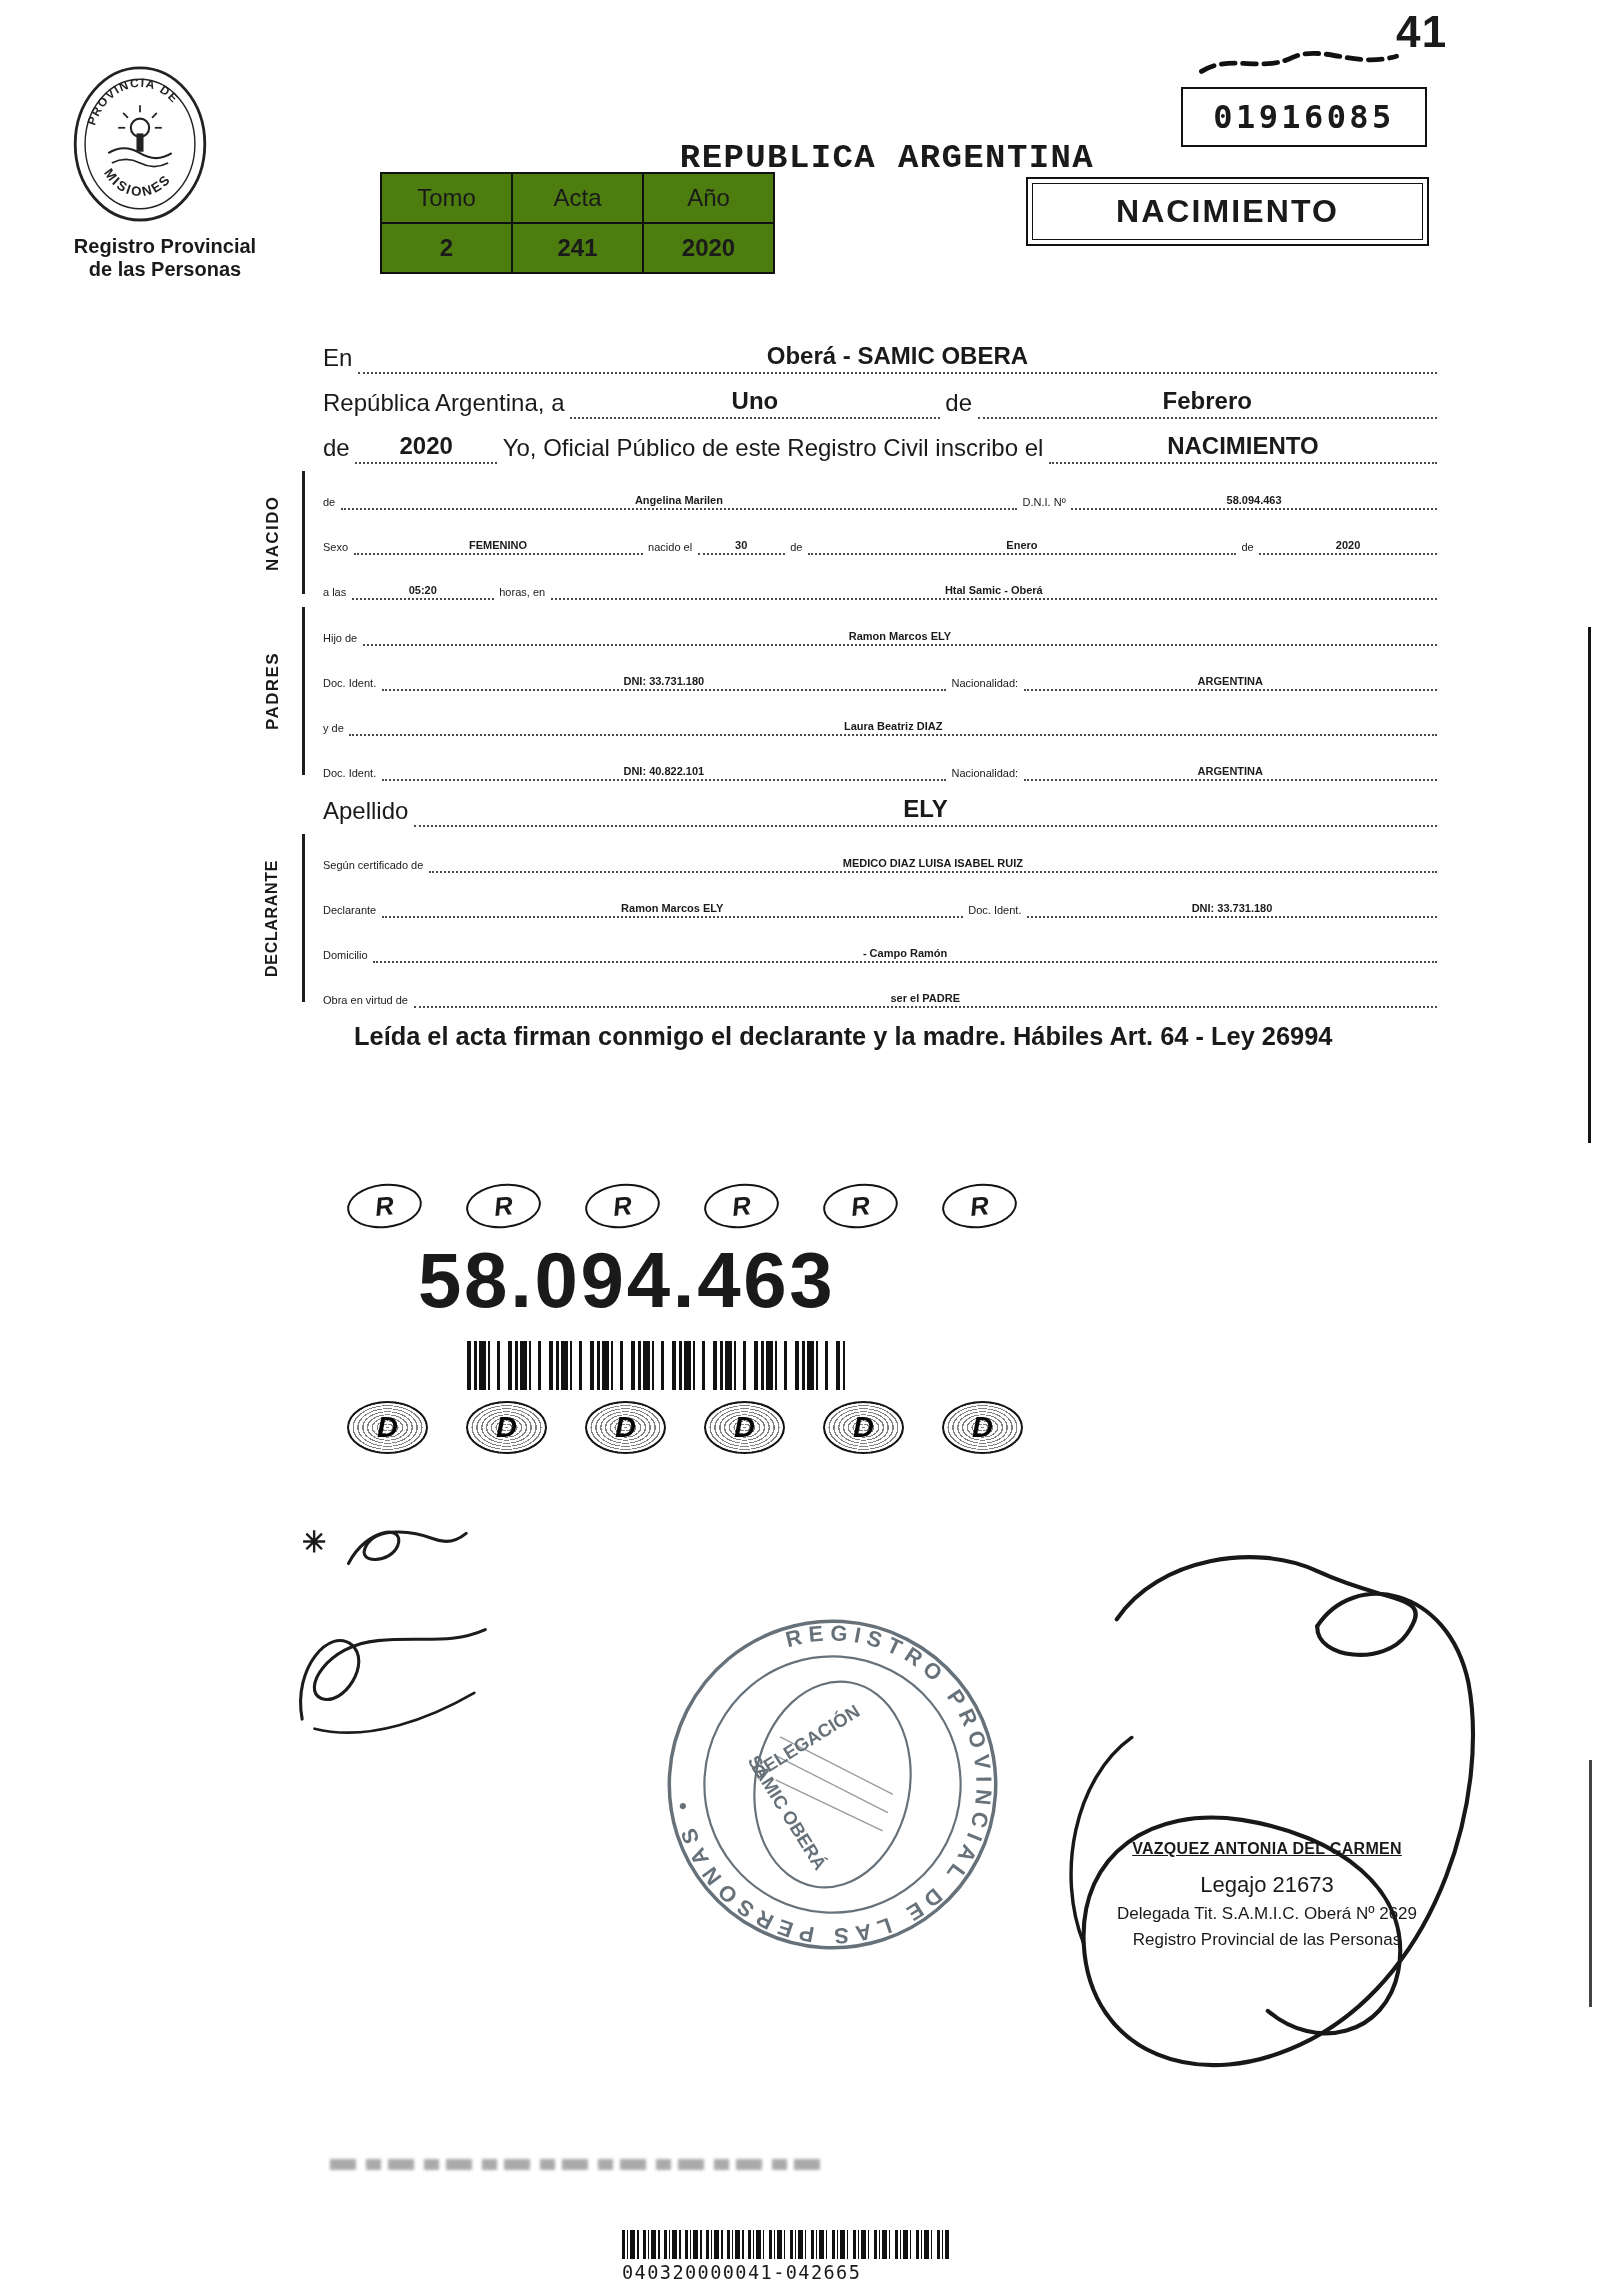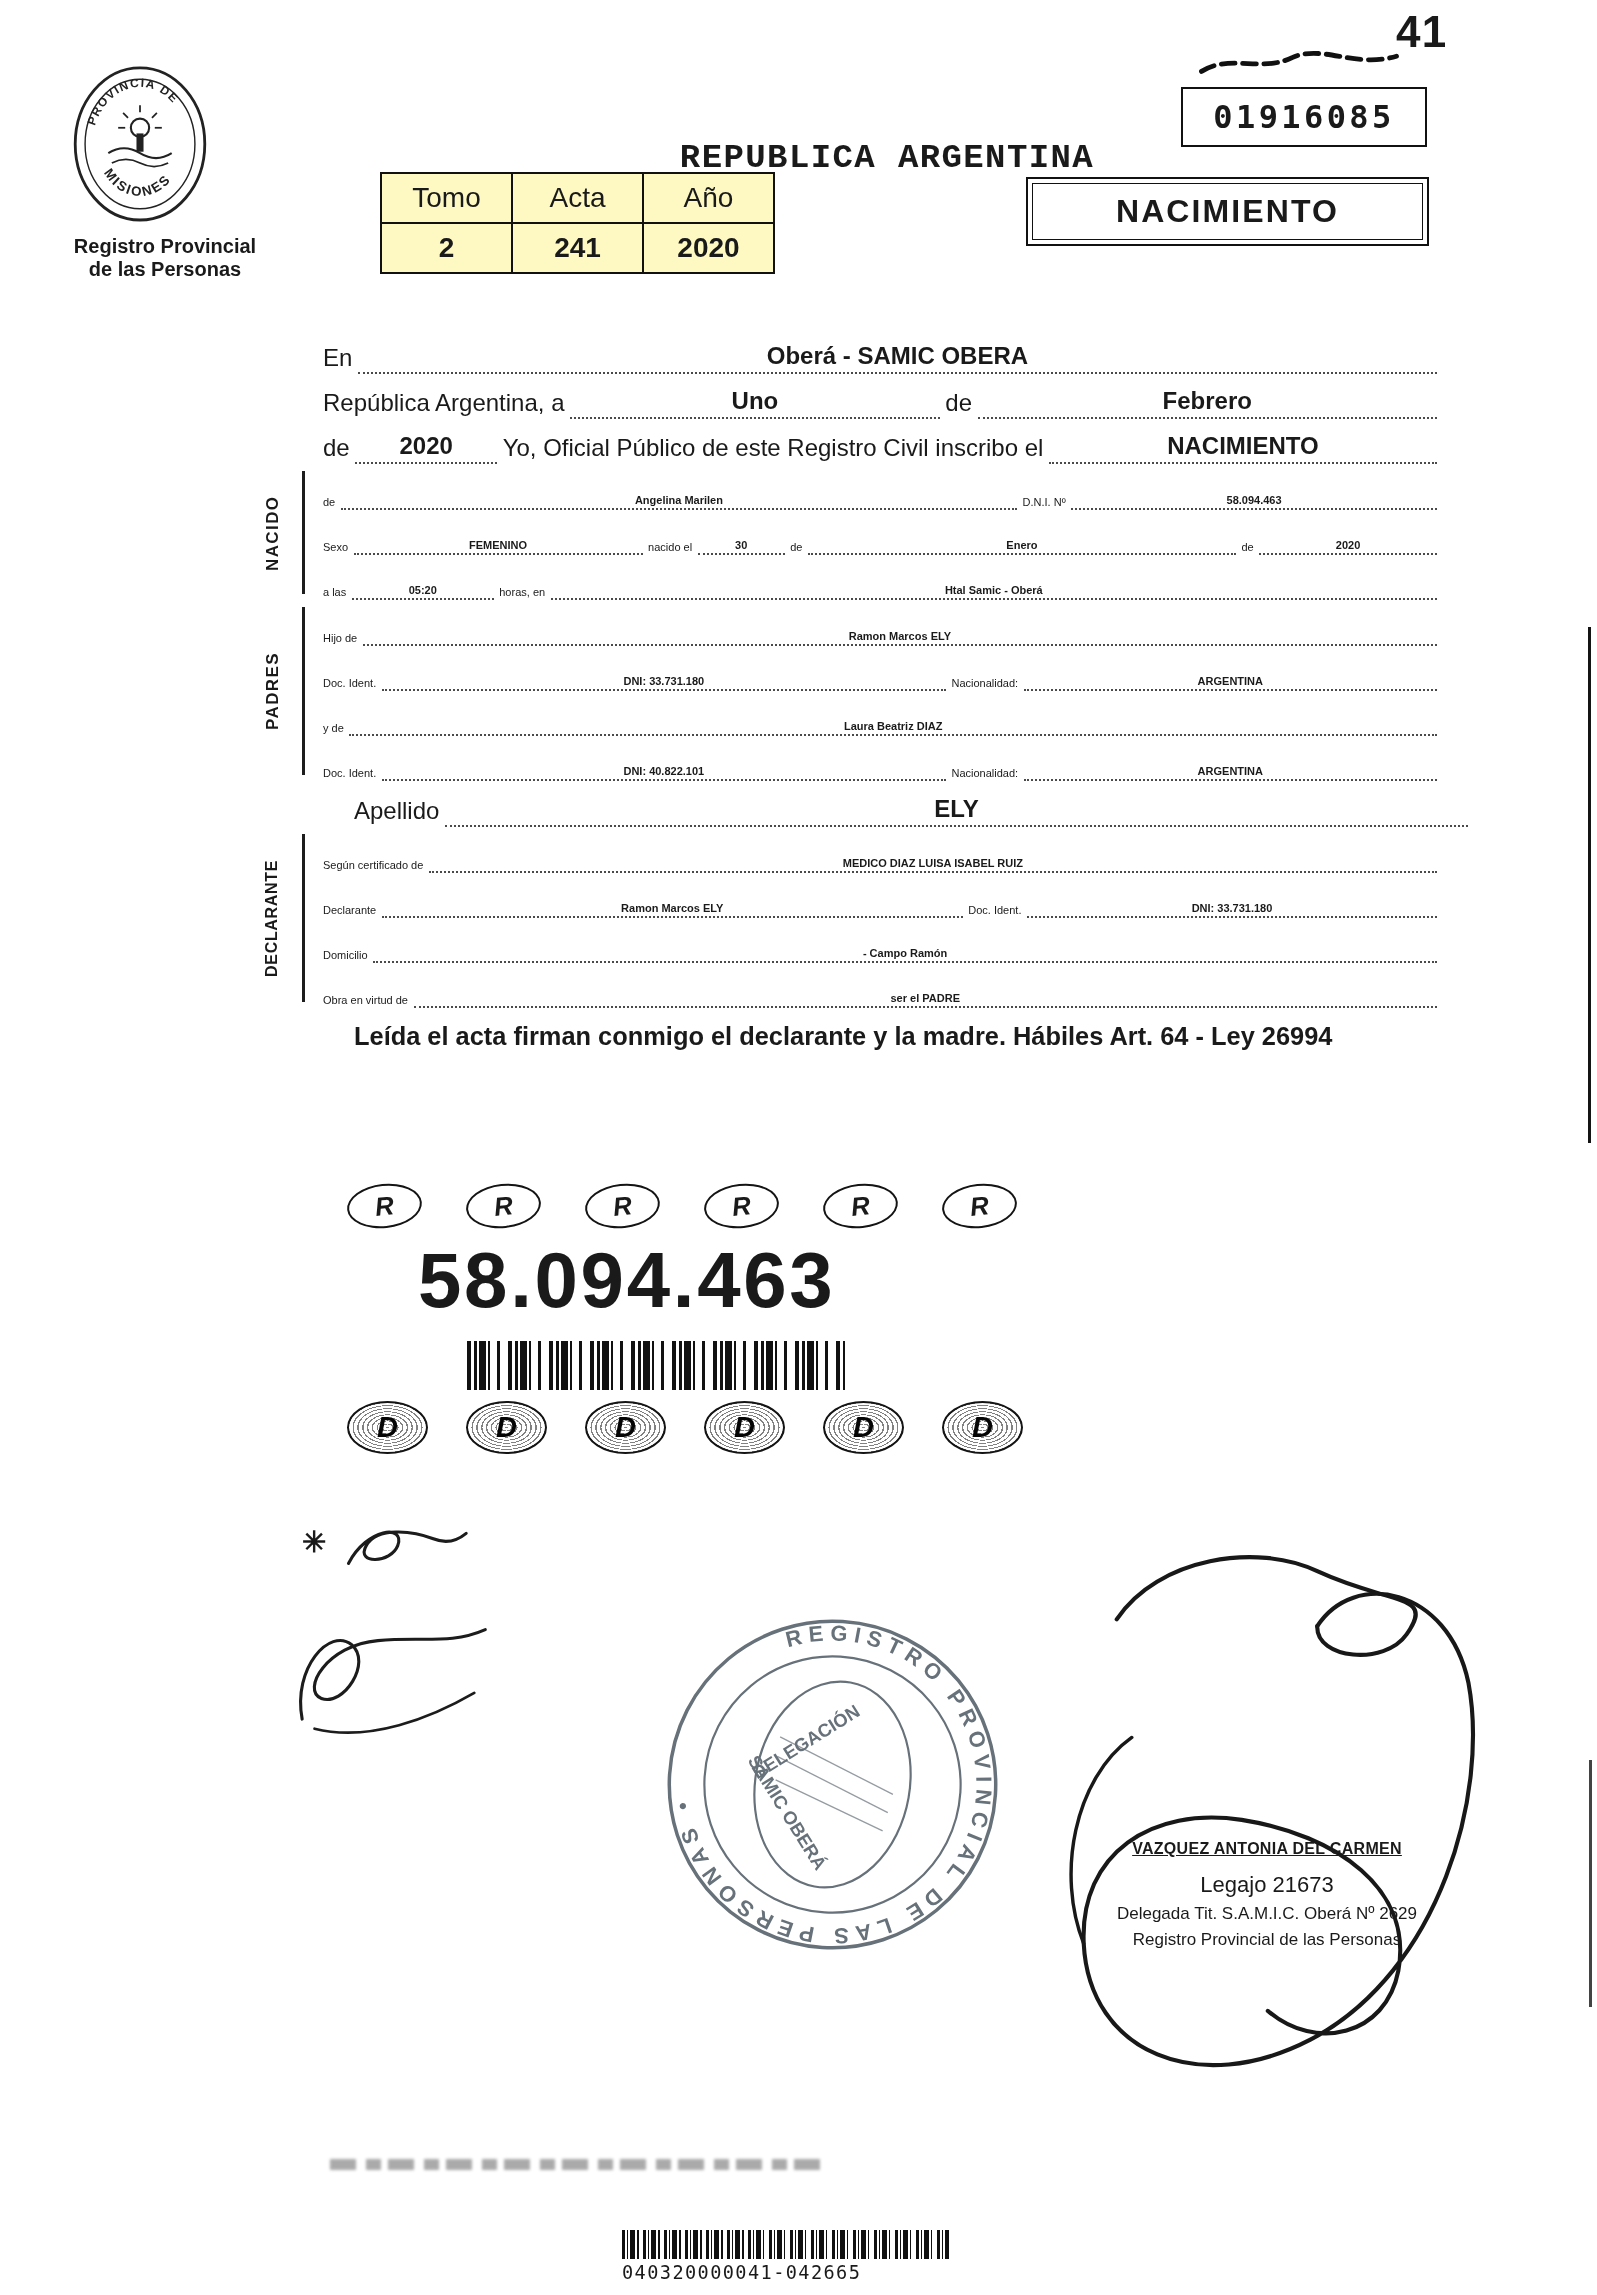--- a/index.html
+++ b/index.html
@@ -24,7 +24,7 @@
   .logo-caption{font-size:20px;font-weight:700;line-height:1.18;margin-top:2.7px;}
 
   
-  .acta-table{left:380px;top:172px;border-collapse:collapse;font-size:28px;background:#fef9c3;}
+  .acta-table{left:380px;top:172px;border-collapse:collapse;font-size:24px;background:#4d7c0f;}
   .acta-table th,.acta-table td{border:2.1px solid #111;width:129px;height:48px;text-align:center;padding:0;}
   .acta-table th{font-weight:400;}
   .acta-table td{font-weight:700;}

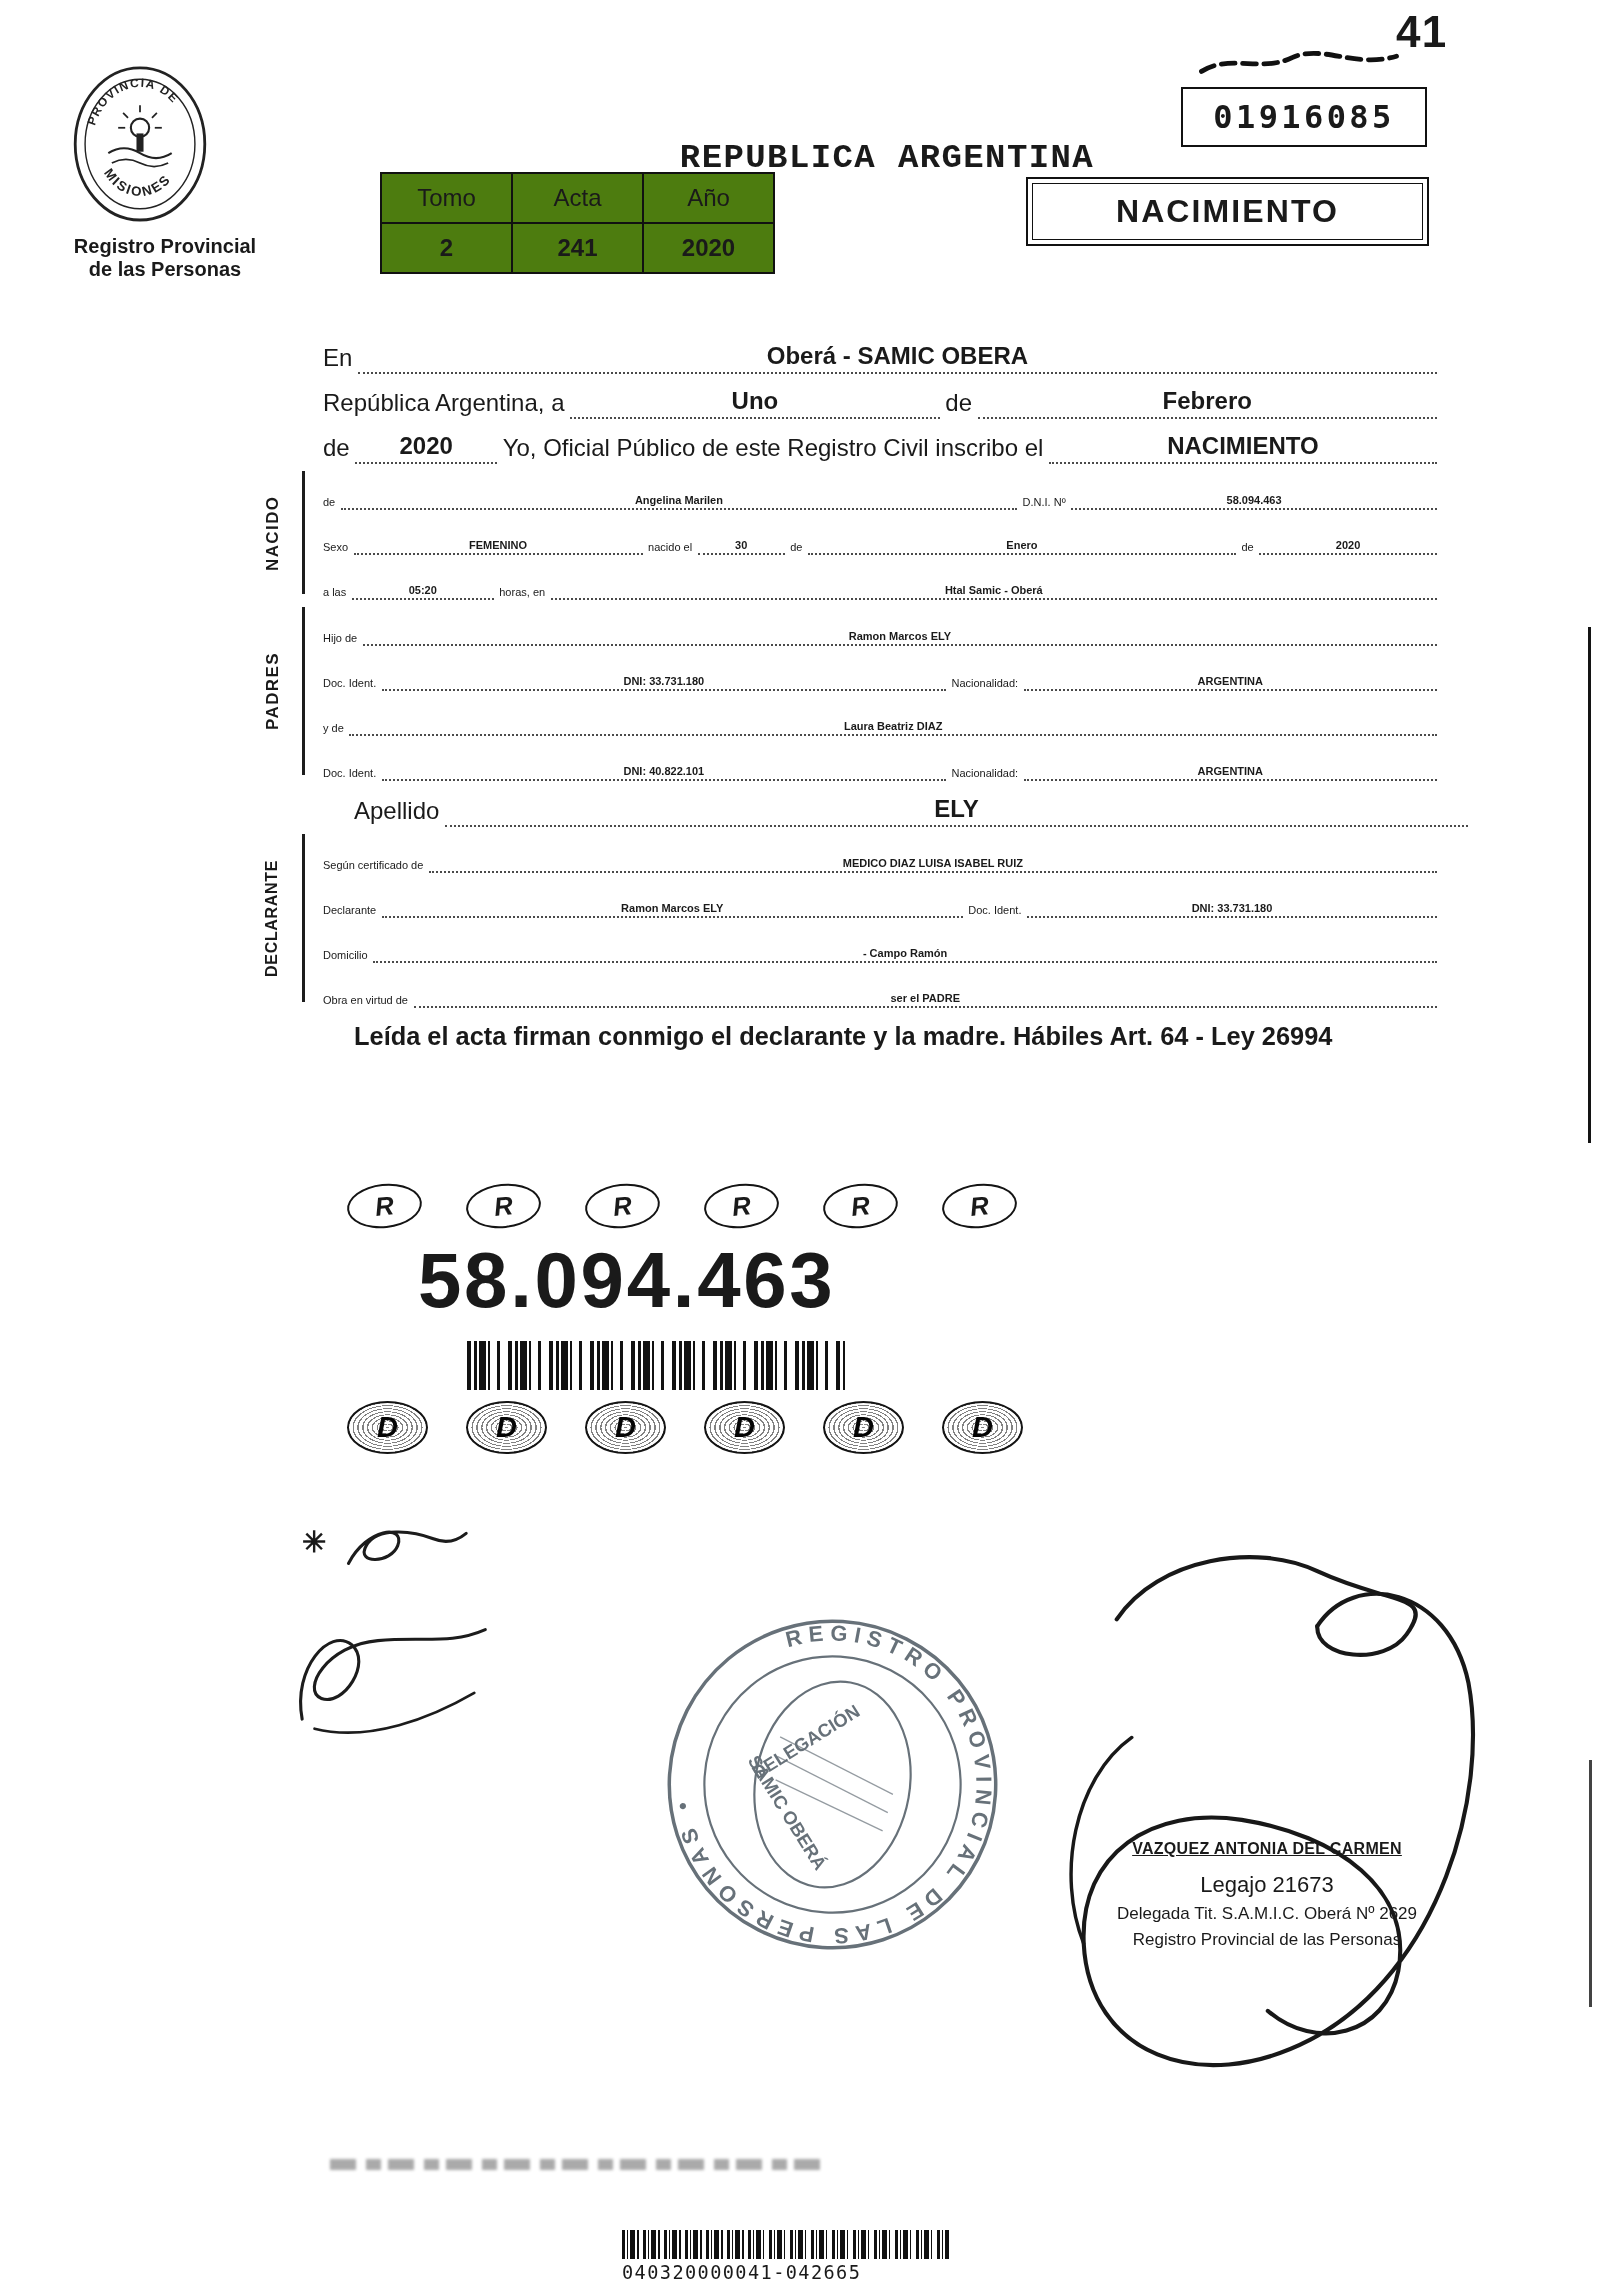--- a/index.html
+++ b/index.html
@@ -234,7 +234,7 @@
     </div>
   </div>
 
-  <div class="abs form-block" style="top:782px;margin-left:31px;">
+  <div class="abs form-block" style="top:782px;">
     <div class="fline">
       <span class="lbl">Apellido</span>
       <span class="fill grow1">ELY</span>

